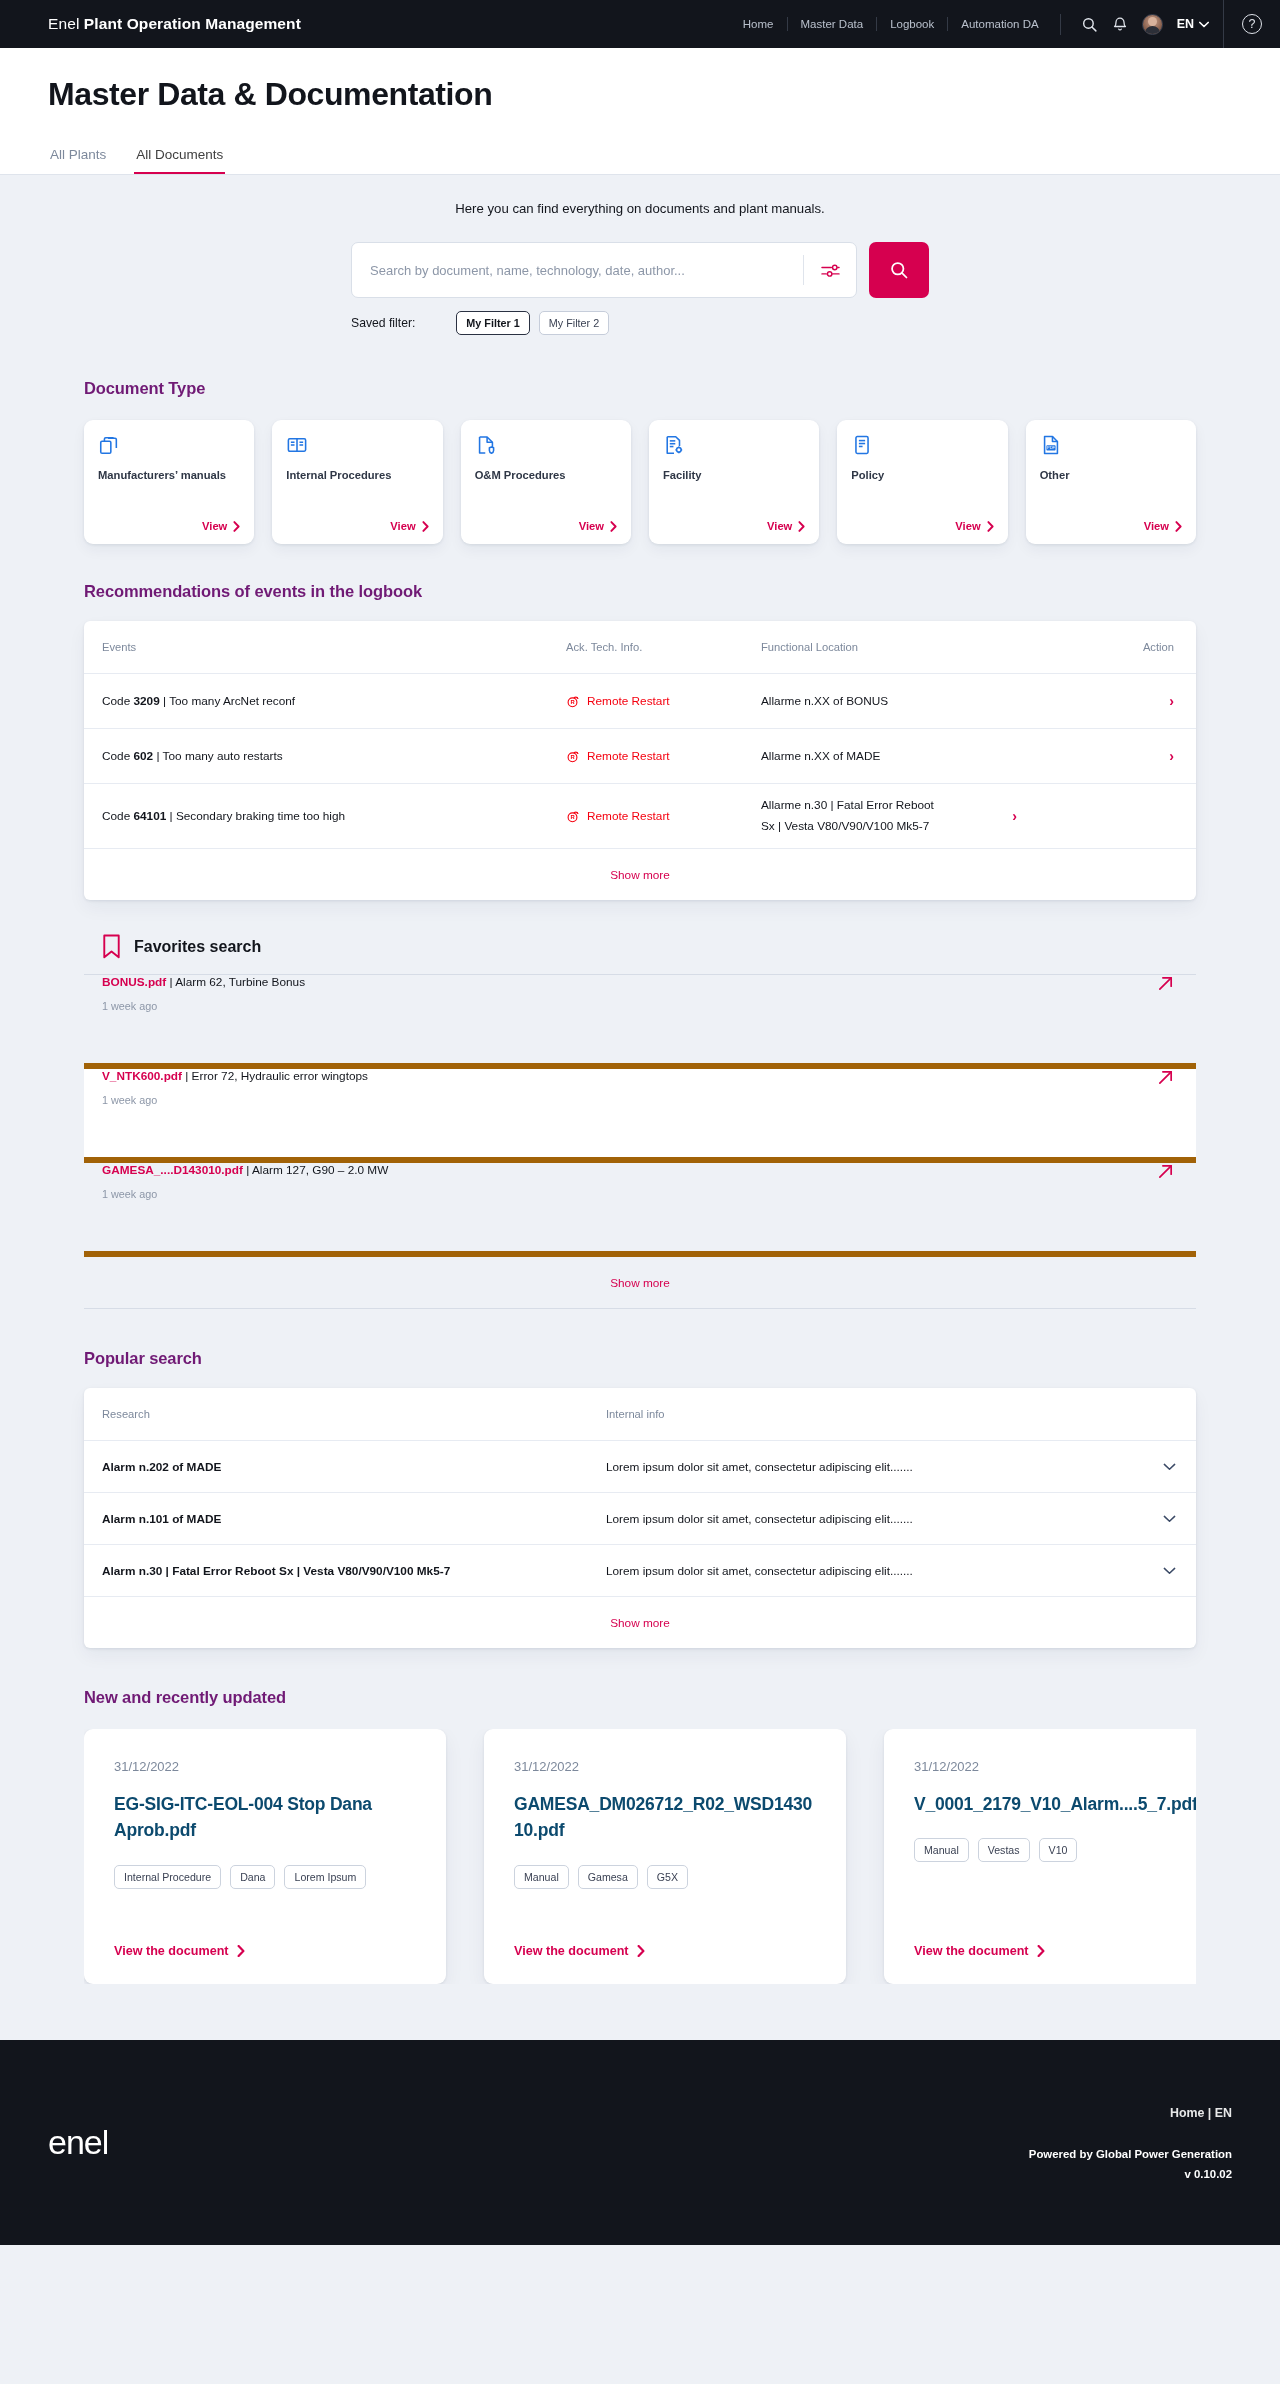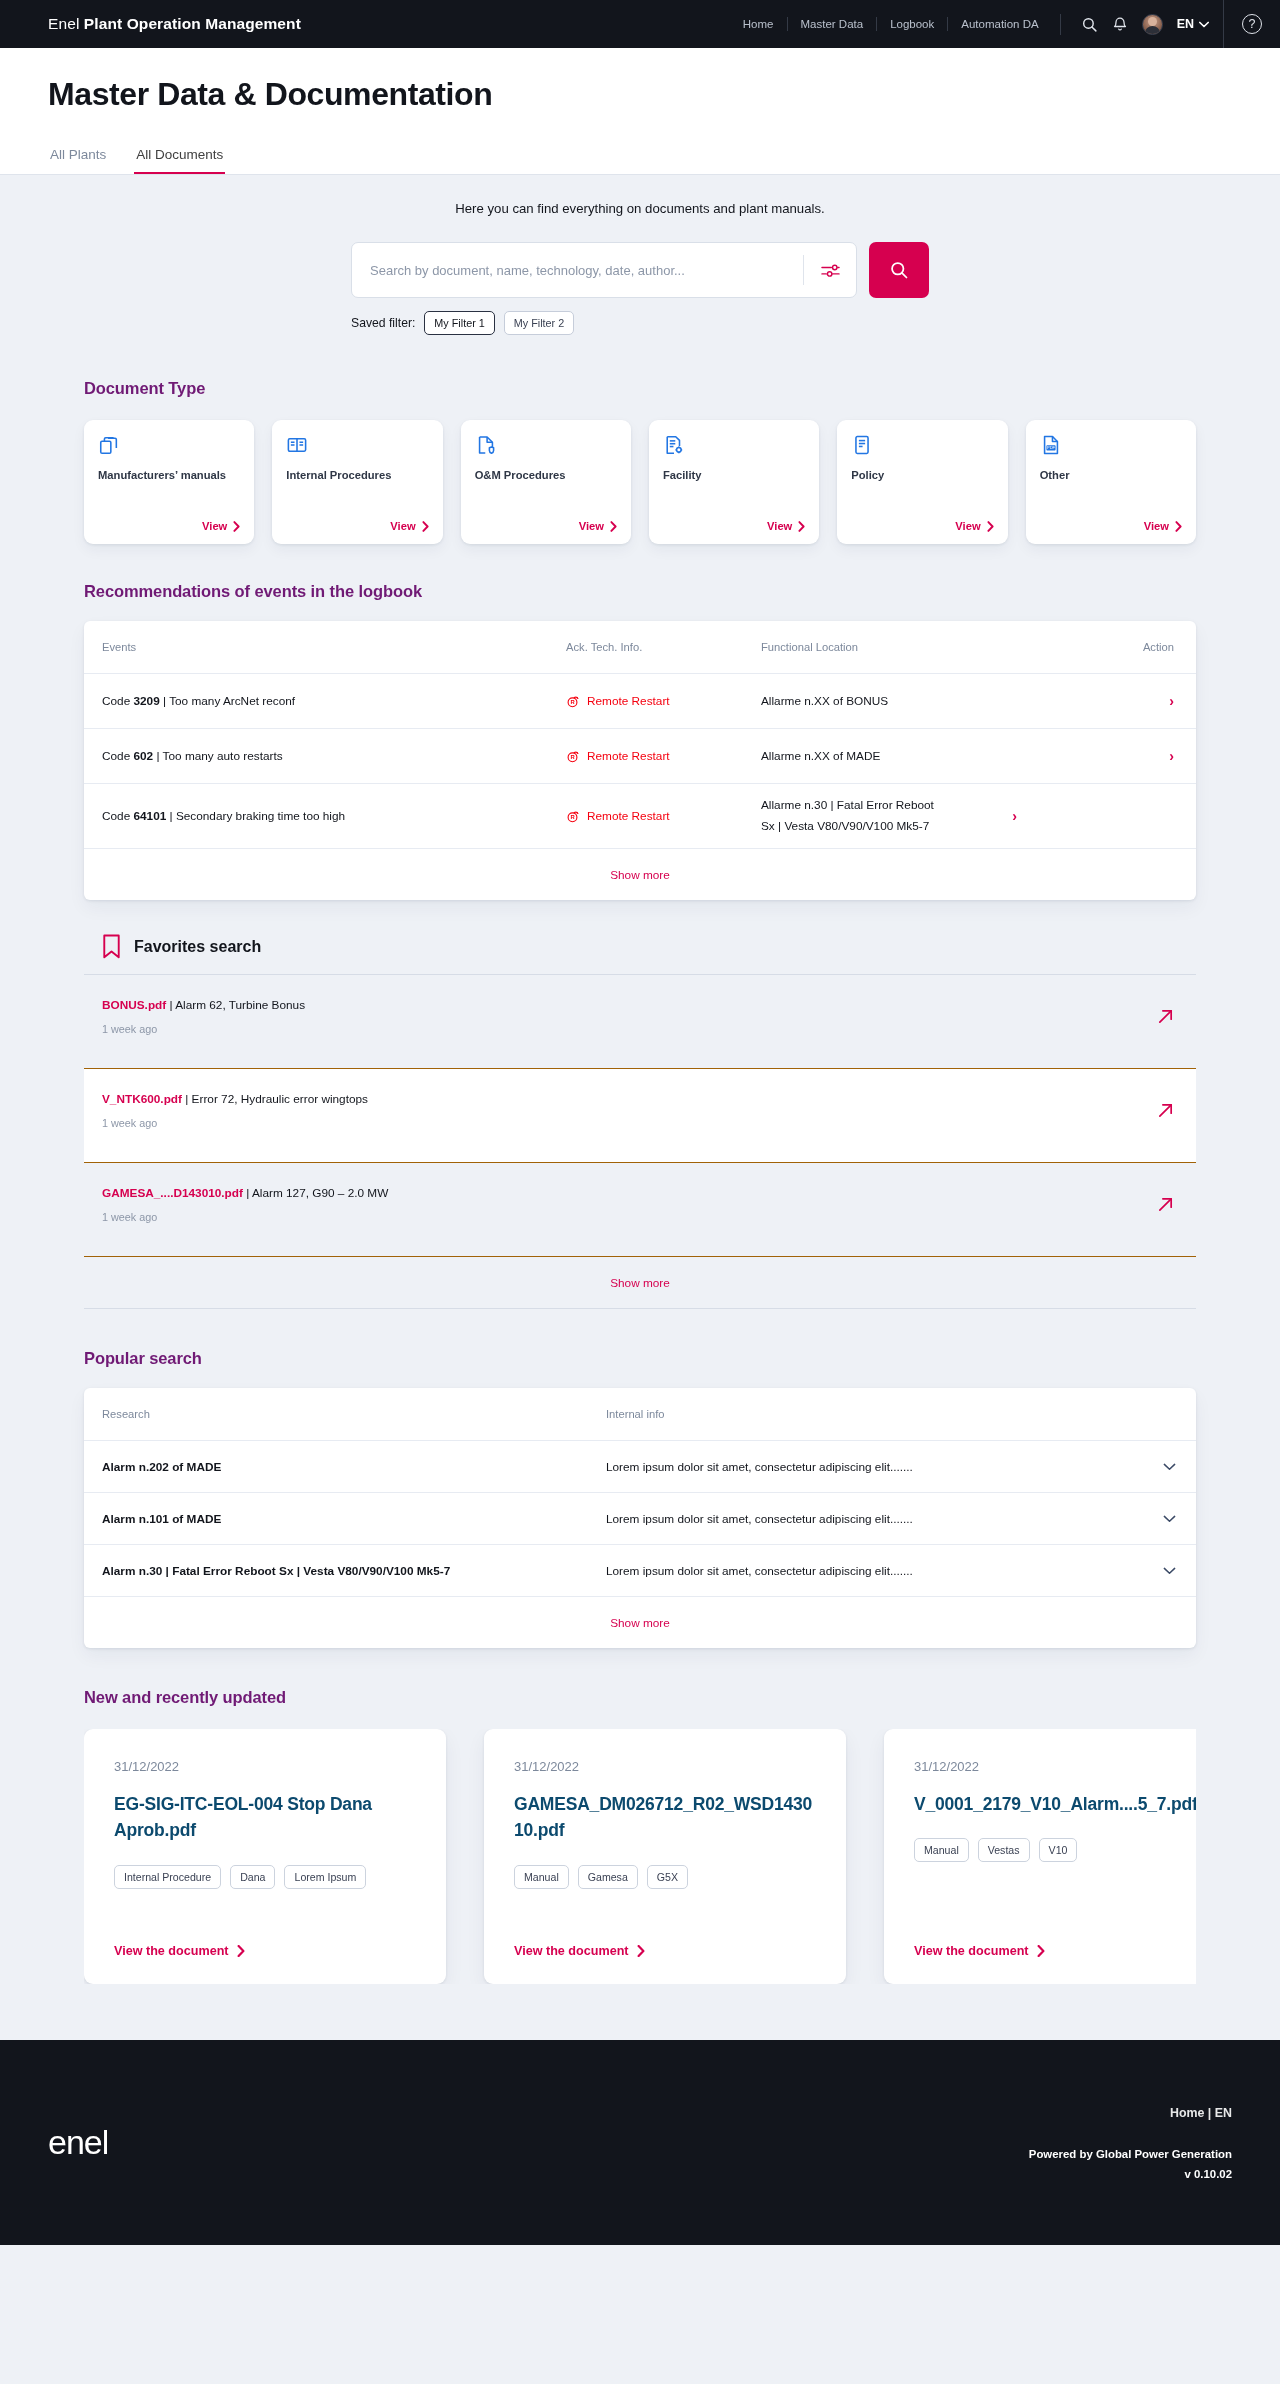--- a/index.html
+++ b/index.html
@@ -132,7 +132,7 @@
     padding: 5px 9px; font-size: 10.8px; color: #3b4254;
     background: #fff; cursor: pointer;
   }
-  .chip.sel { border-color: #2a3142; color: #12151c; font-weight: 400; }
+  .chip.sel { border-color: #2a3142; color: #12151c; font-weight: 700; margin-left: 32px; }
 
   
   .wrap { width: 1280px; padding: 0 84px; }

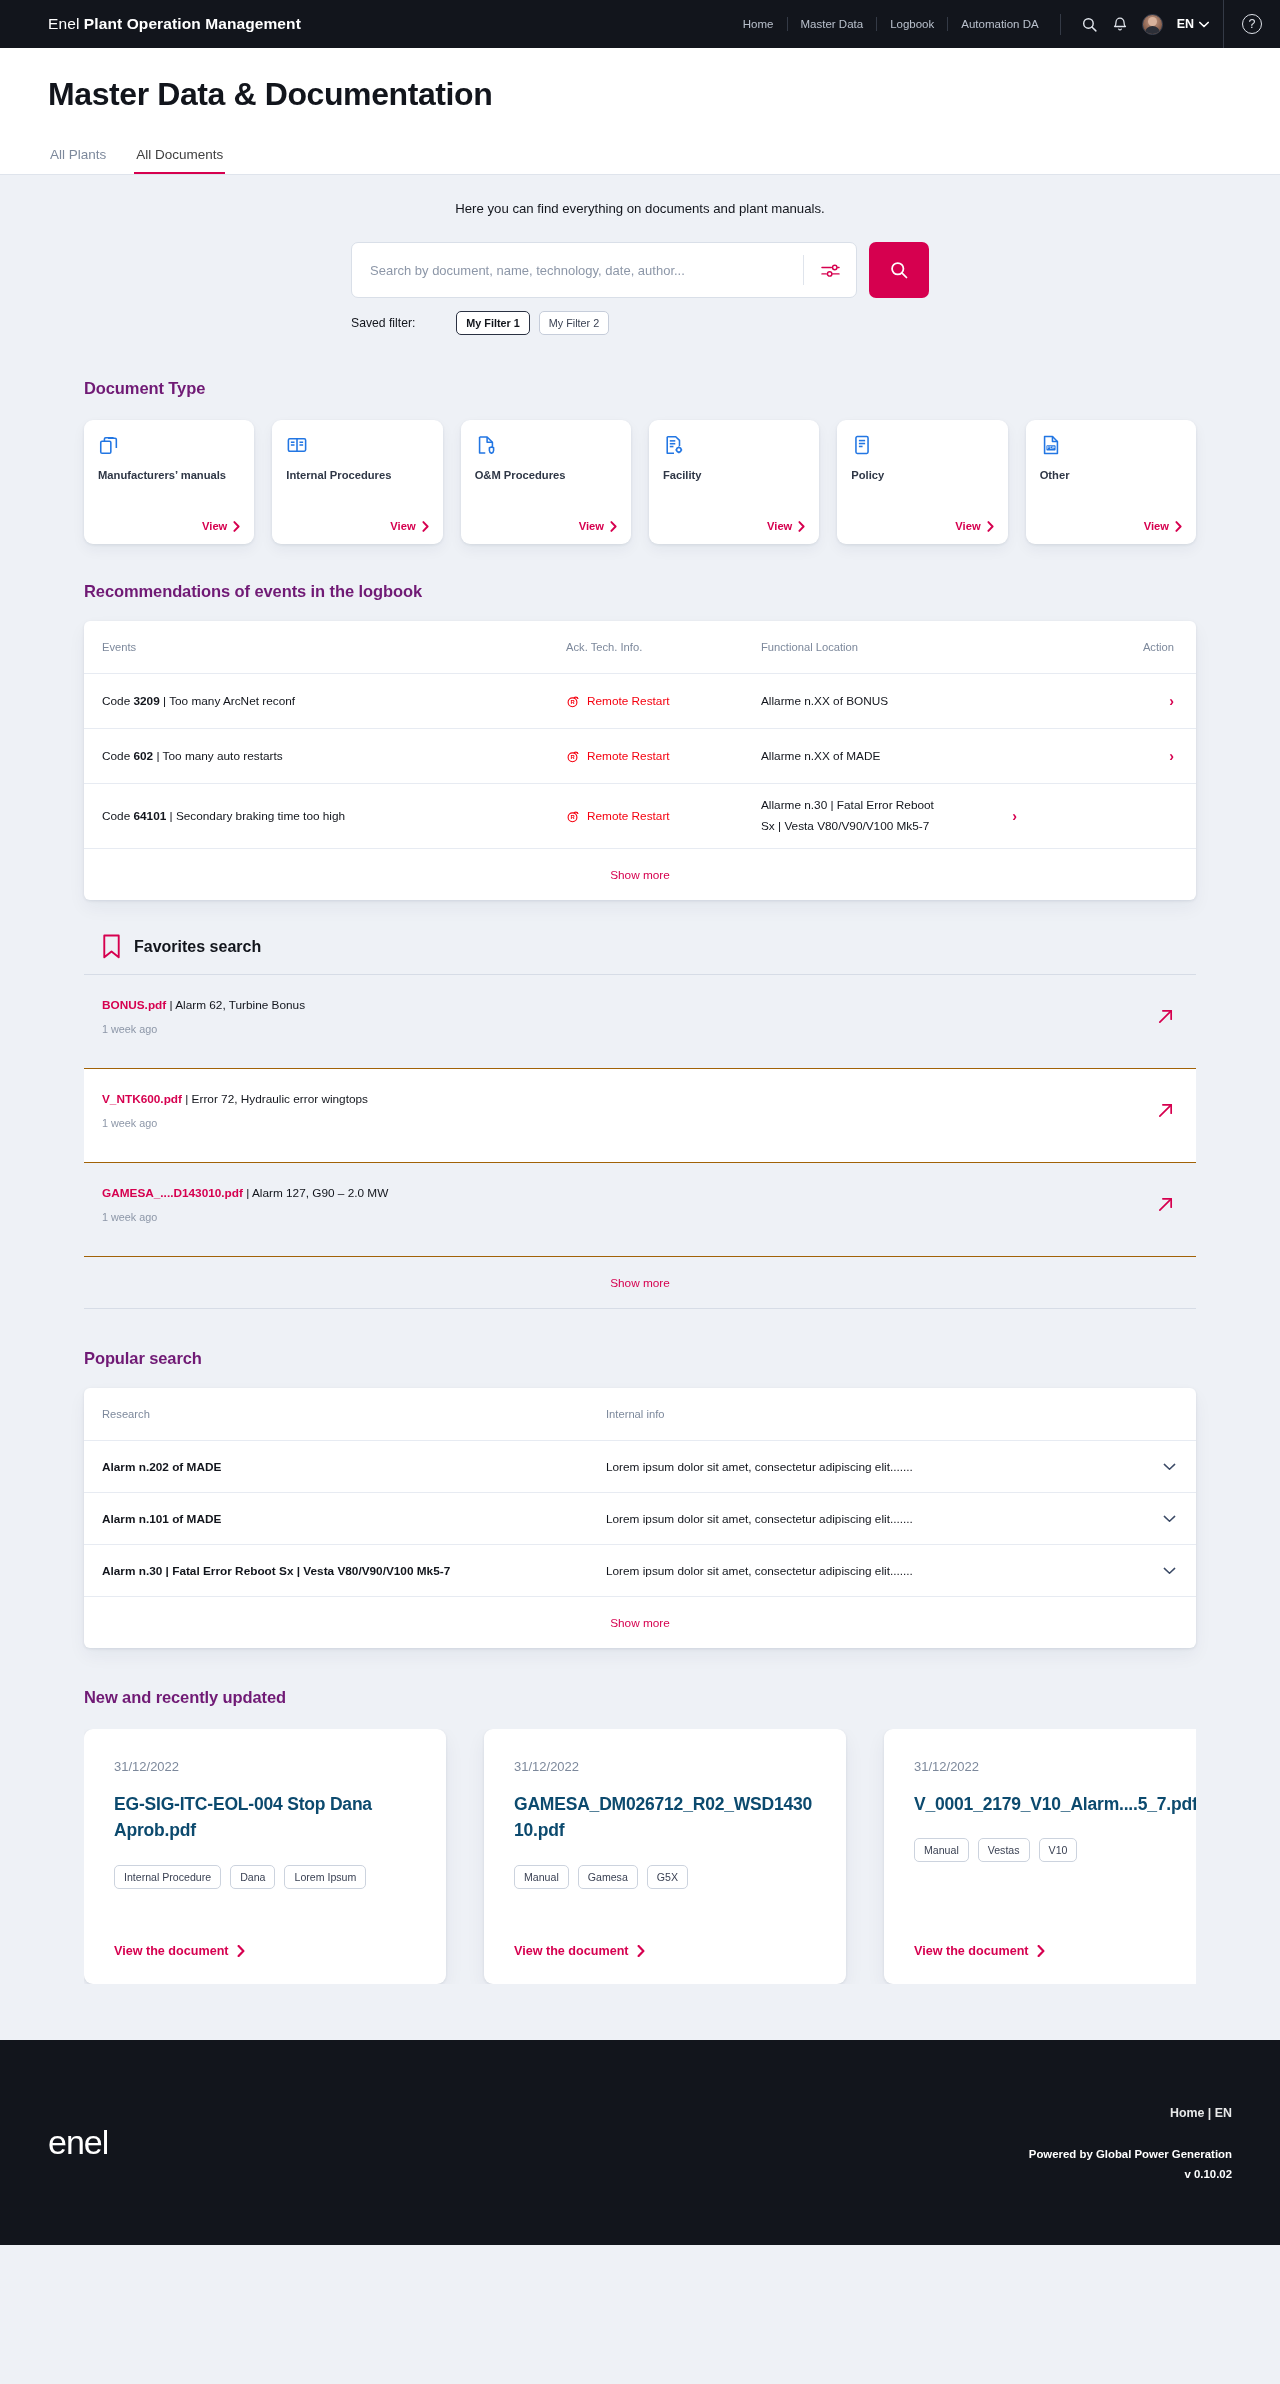--- a/index.html
+++ b/index.html
@@ -203,9 +203,9 @@
   .fav-title { font-size: 16px; font-weight: 700; color: #12151c; }
   .fav-list { margin-top: 15px; border-top: 1px solid #d6dce6; }
   .fav-row {
-    display: flex; align-items: center;
+    display: flex; align-items: flex-start;
     min-height: 94px; padding: 0 22px 10px 18px;
-    border-bottom: 1px solid #a16207;
+    border-bottom: 6px solid #a16207;
   }
   .fav-row.white { background: #fff; }
   .fav-main { flex: 1; }

